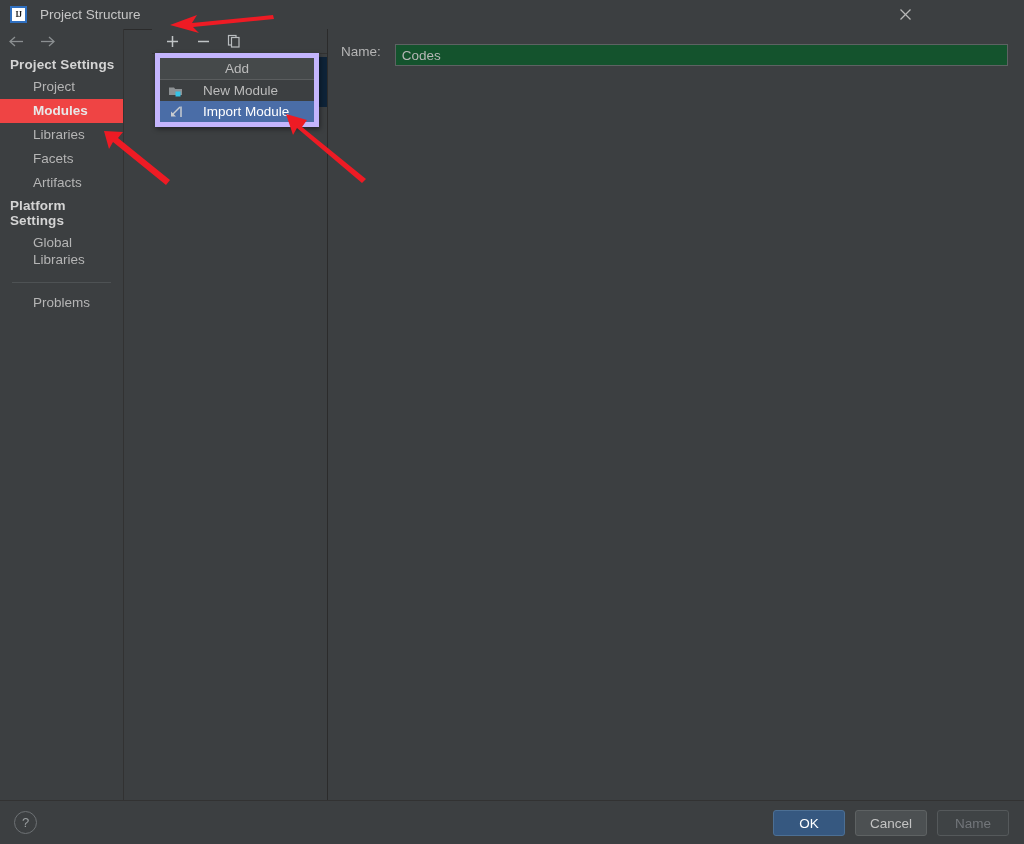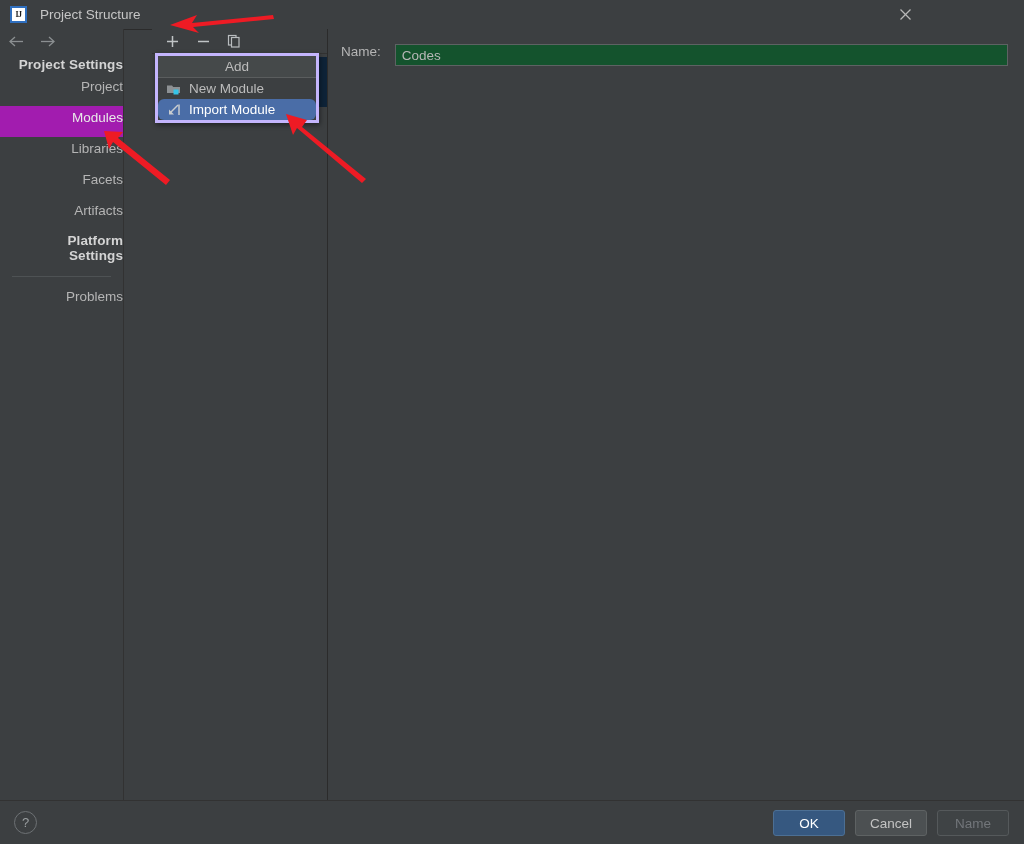--- a/index.html
+++ b/index.html
@@ -65,7 +65,6 @@
     background: #3c3f41;
     border-right: 1px solid #323232;
     box-sizing: border-box;
-    text-align: right;
   }
   #nav-arrows {
     height: 25px;

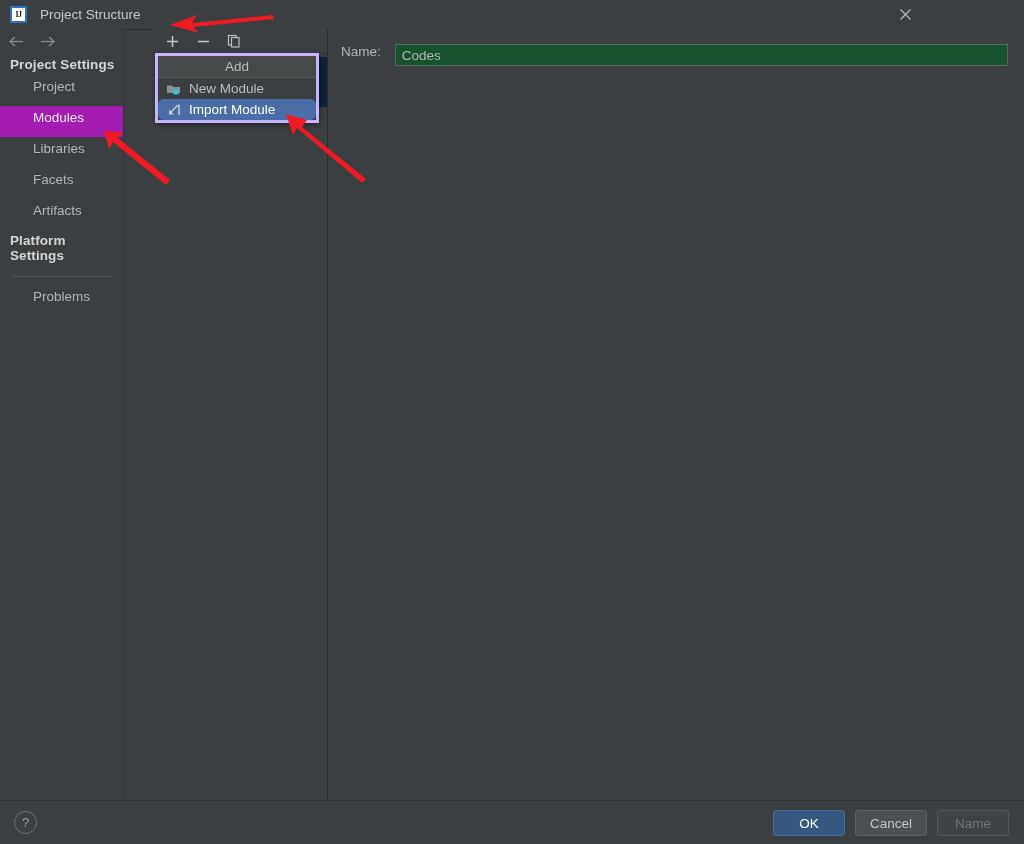--- a/index.html
+++ b/index.html
@@ -136,7 +136,7 @@
     left: 155px; top: 53px;
     width: 164px;
     background: #3c3f41;
-    border: 3px solid #c4b5fd;
+    border: 5px solid #c4b5fd;
     box-sizing: border-box;
     z-index: 30;
     box-shadow: 1px 2px 5px rgba(0,0,0,0.45);

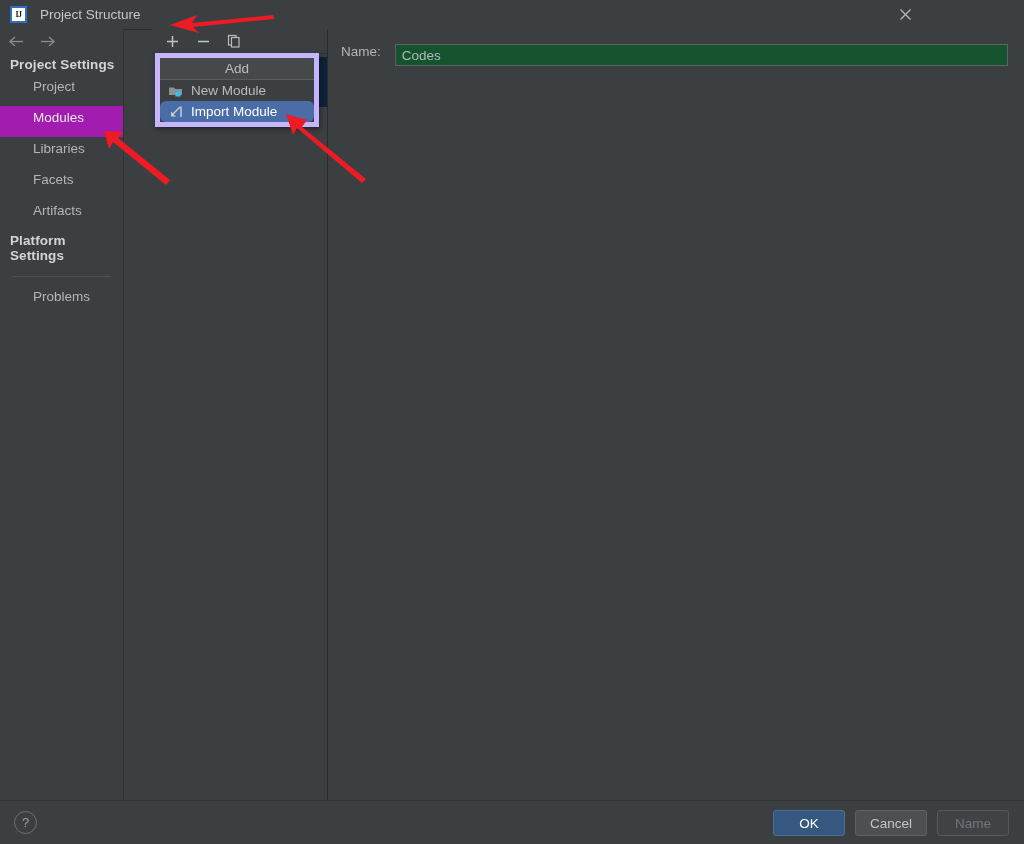--- a/index.html
+++ b/index.html
@@ -84,7 +84,7 @@
   .sb-item {
     color: #b5b5b5;
     font-size: 13.5px;
-    padding: 3px 0 11px 33px;
+    padding: 3px 0 4px 33px;
     cursor: pointer;
     line-height: 17px;
   }

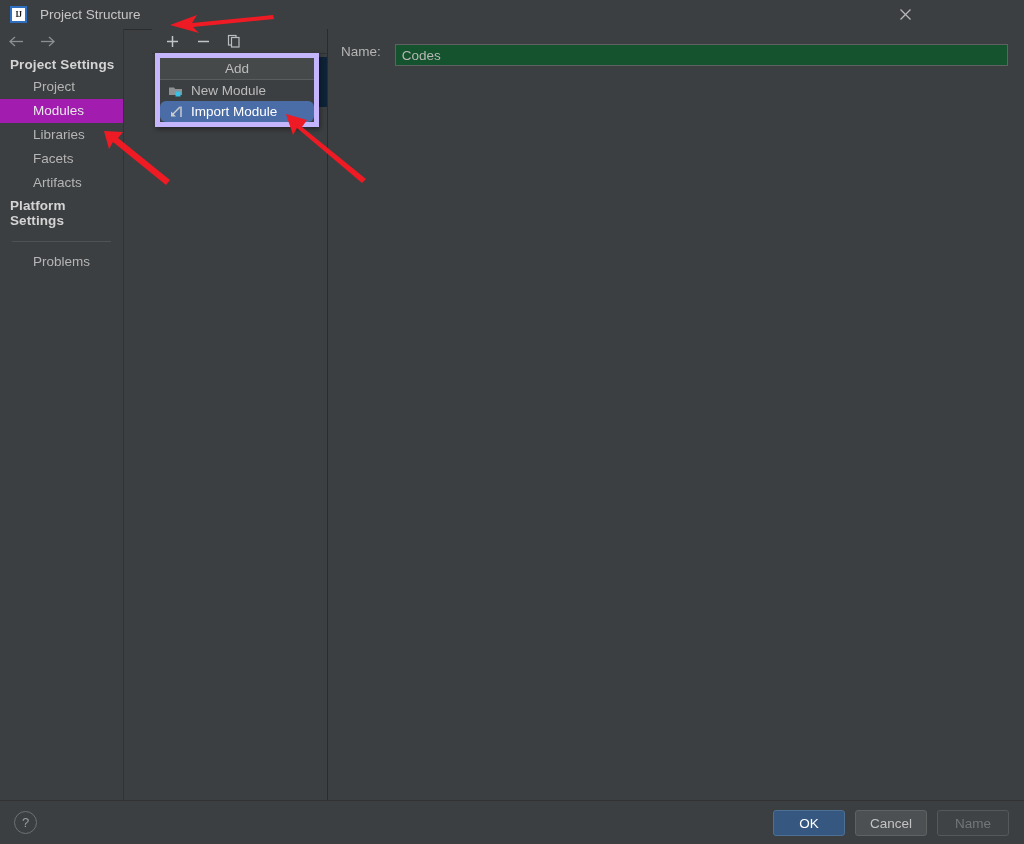--- a/index.html
+++ b/index.html
@@ -159,7 +159,7 @@
     color: #bcbcbc;
     font-size: 13.5px;
     cursor: pointer;
-    gap: 7px;
+    gap: 19px;
   }
   .menu-item.highlighted {
     background: #4a6da7;

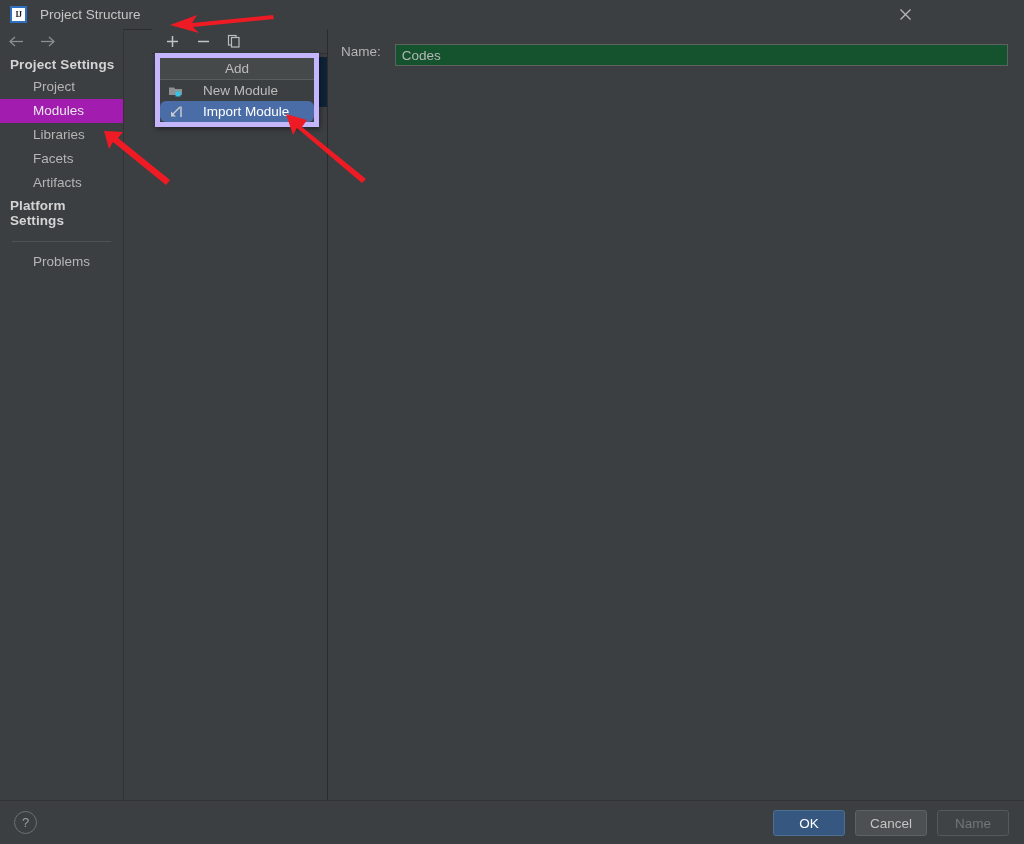--- a/index.html
+++ b/index.html
@@ -89,8 +89,9 @@
     line-height: 17px;
   }
   .sb-item.selected {
-    background: #a21caf;
+    background: #ef4444;
     color: #e8e8e8;
+    font-weight: bold;
   }
   #sb-separator {
     margin: 10px 12px 8px 12px;

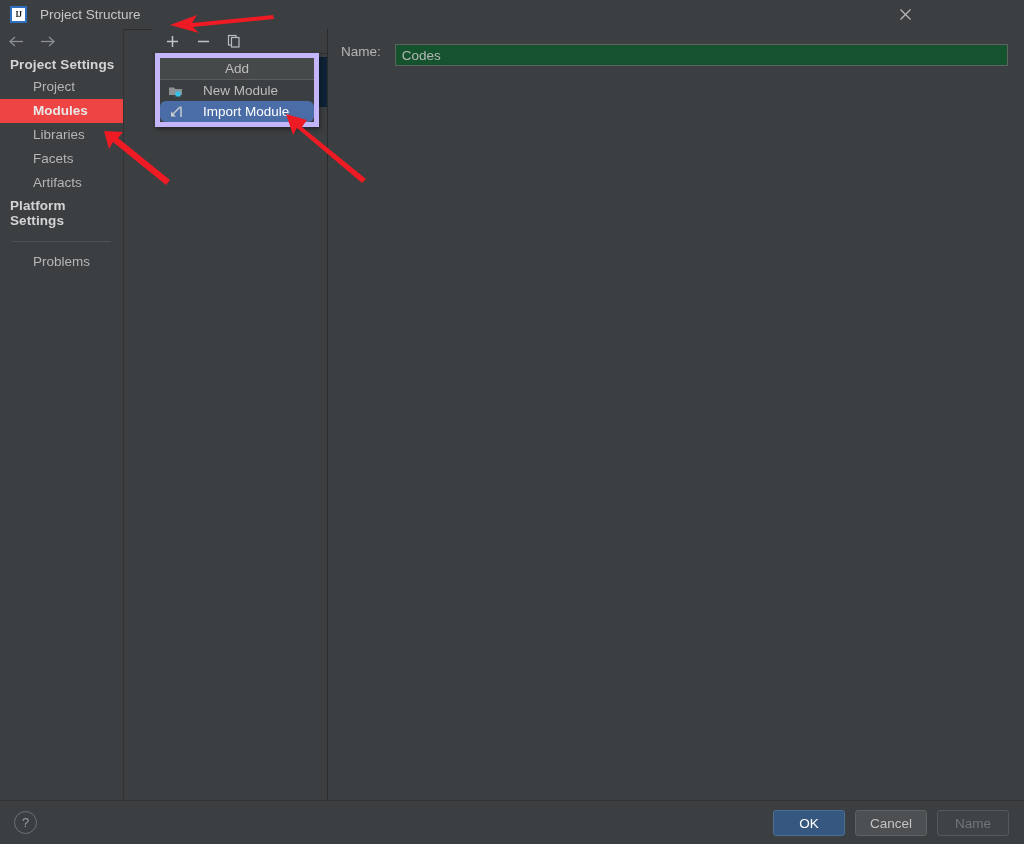--- a/index.html
+++ b/index.html
@@ -165,7 +165,6 @@
   .menu-item.highlighted {
     background: #4a6da7;
     color: #ffffff;
-    border-radius: 6px;
   }
   .menu-icon { width: 16px; height: 16px; line-height: 0; flex: 0 0 16px; }
 

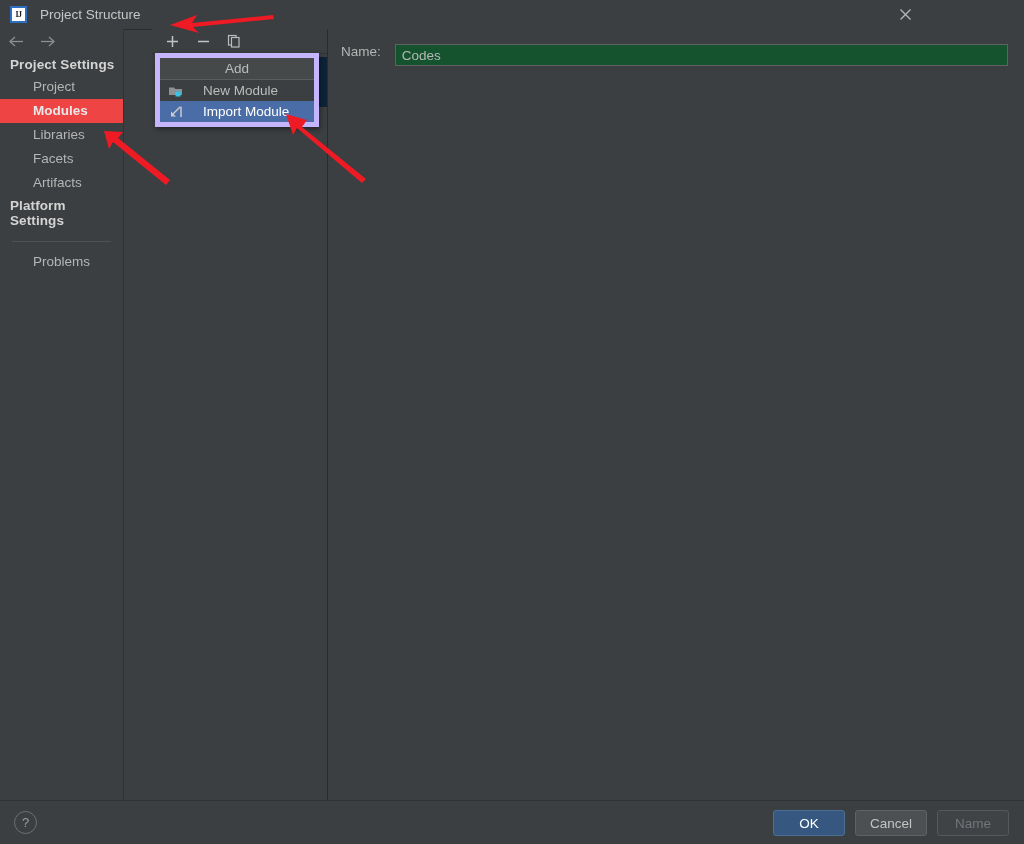--- a/index.html
+++ b/index.html
@@ -301,6 +301,7 @@
   <div class="sb-item">Artifacts</div>
 
   <div class="sb-group">Platform Settings</div>
+  <div class="sb-item">Global Libraries</div>
 
   <div id="sb-separator"></div>
   <div class="sb-item">Problems</div>

